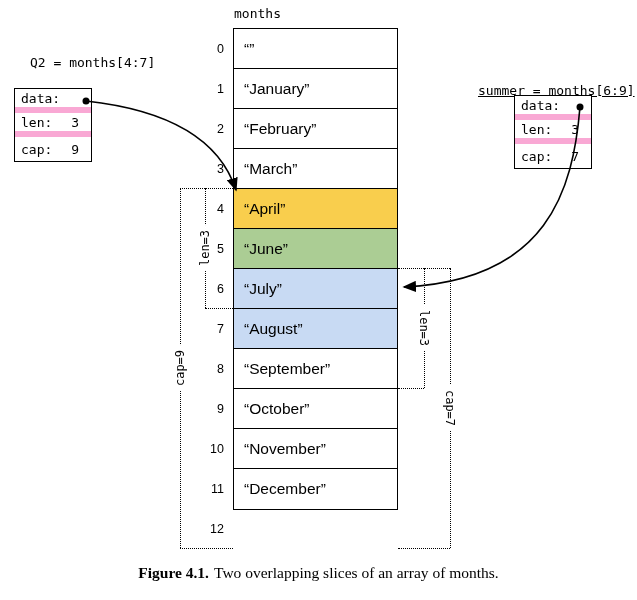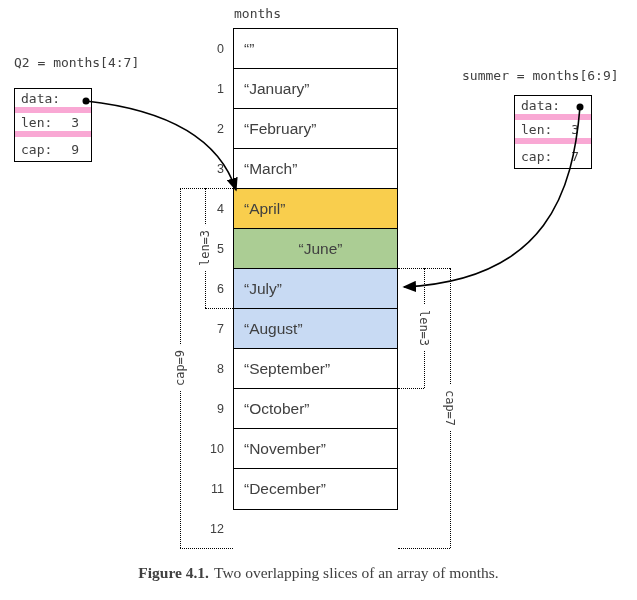--- a/index.html
+++ b/index.html
@@ -5,7 +5,7 @@
   * { margin:0; padding:0; box-sizing:border-box; }
   body { background:#fff; }
   .canvas { position:relative; width:637px; height:600px; background:#fff;
-            font-family:"Liberation Sans",sans-serif; color:#404040; overflow:hidden; }
+            font-family:"Liberation Sans",sans-serif; color:#000000; overflow:hidden; }
   .mono { font-family:"DejaVu Sans Mono",monospace; font-size:13px; }
   .overlay { position:absolute; left:0; top:0; z-index:5; pointer-events:none; }
 

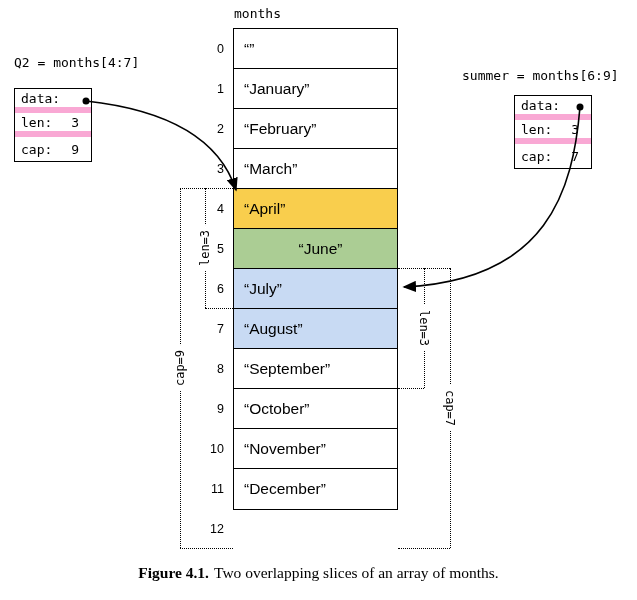--- a/index.html
+++ b/index.html
@@ -22,7 +22,7 @@
   .c-both   { background:var(--overlap);justify-content:center; }
   .c-summer { background:var(--summer-only); }
 
-  .slice-header { position:absolute; white-space:nowrap; }
+  .slice-header { position:absolute; white-space:nowrap;margin-left:16px; }
   .q2-header     { left:14px;  top:55px; }
   .summer-header { left:462px; top:68px; }
   .slice-box { position:absolute; width:78px; border:1px solid #000; background:#fff; }

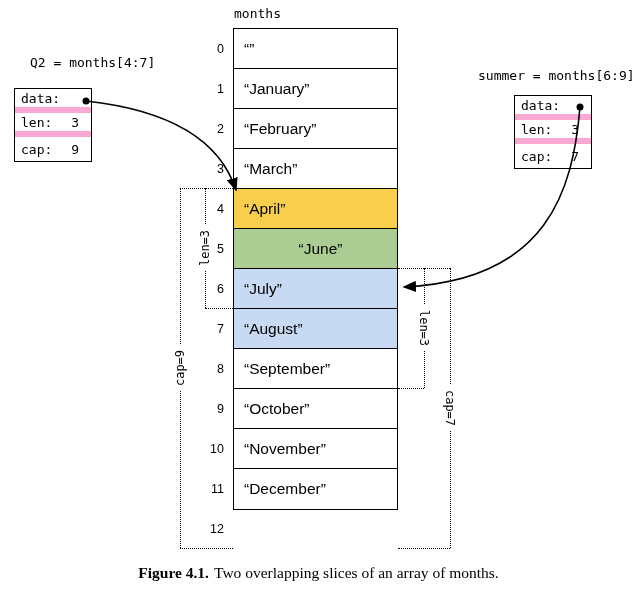--- a/index.html
+++ b/index.html
@@ -24,7 +24,7 @@
 
   .slice-header { position:absolute; white-space:nowrap;margin-left:16px; }
   .q2-header     { left:14px;  top:55px; }
-  .summer-header { left:462px; top:68px; }
+  .summer-header { left:462px; top:83px;text-decoration:underline; }
   .slice-box { position:absolute; width:78px; border:1px solid #000; background:#fff; }
   .q2-box     { left:14px;  top:88px; }
   .summer-box { left:514px; top:95px; }

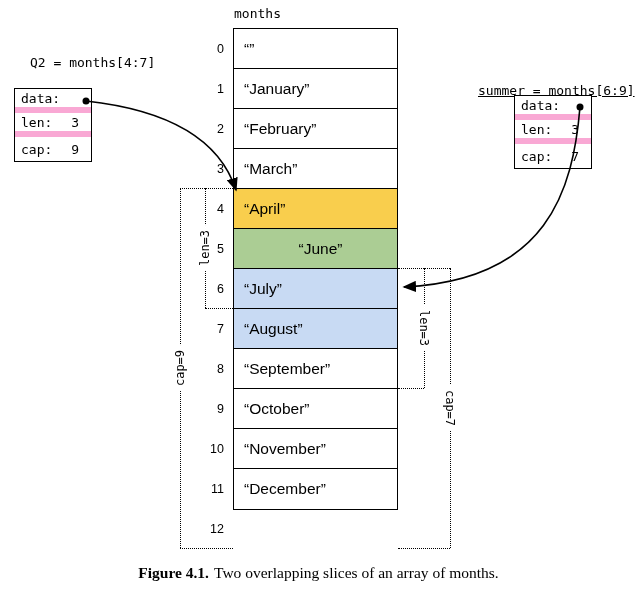--- a/index.html
+++ b/index.html
@@ -19,7 +19,7 @@
           padding-left:10px; font-size:15.5px; background:#fff; }
   .cell:last-child { border-bottom:none; }
   .c-q2     { background:var(--q2-only); }
-  .c-both   { background:var(--overlap);justify-content:center; }
+  .c-both   { background:var(--overlap); }
   .c-summer { background:var(--summer-only); }
 
   .slice-header { position:absolute; white-space:nowrap;margin-left:16px; }

